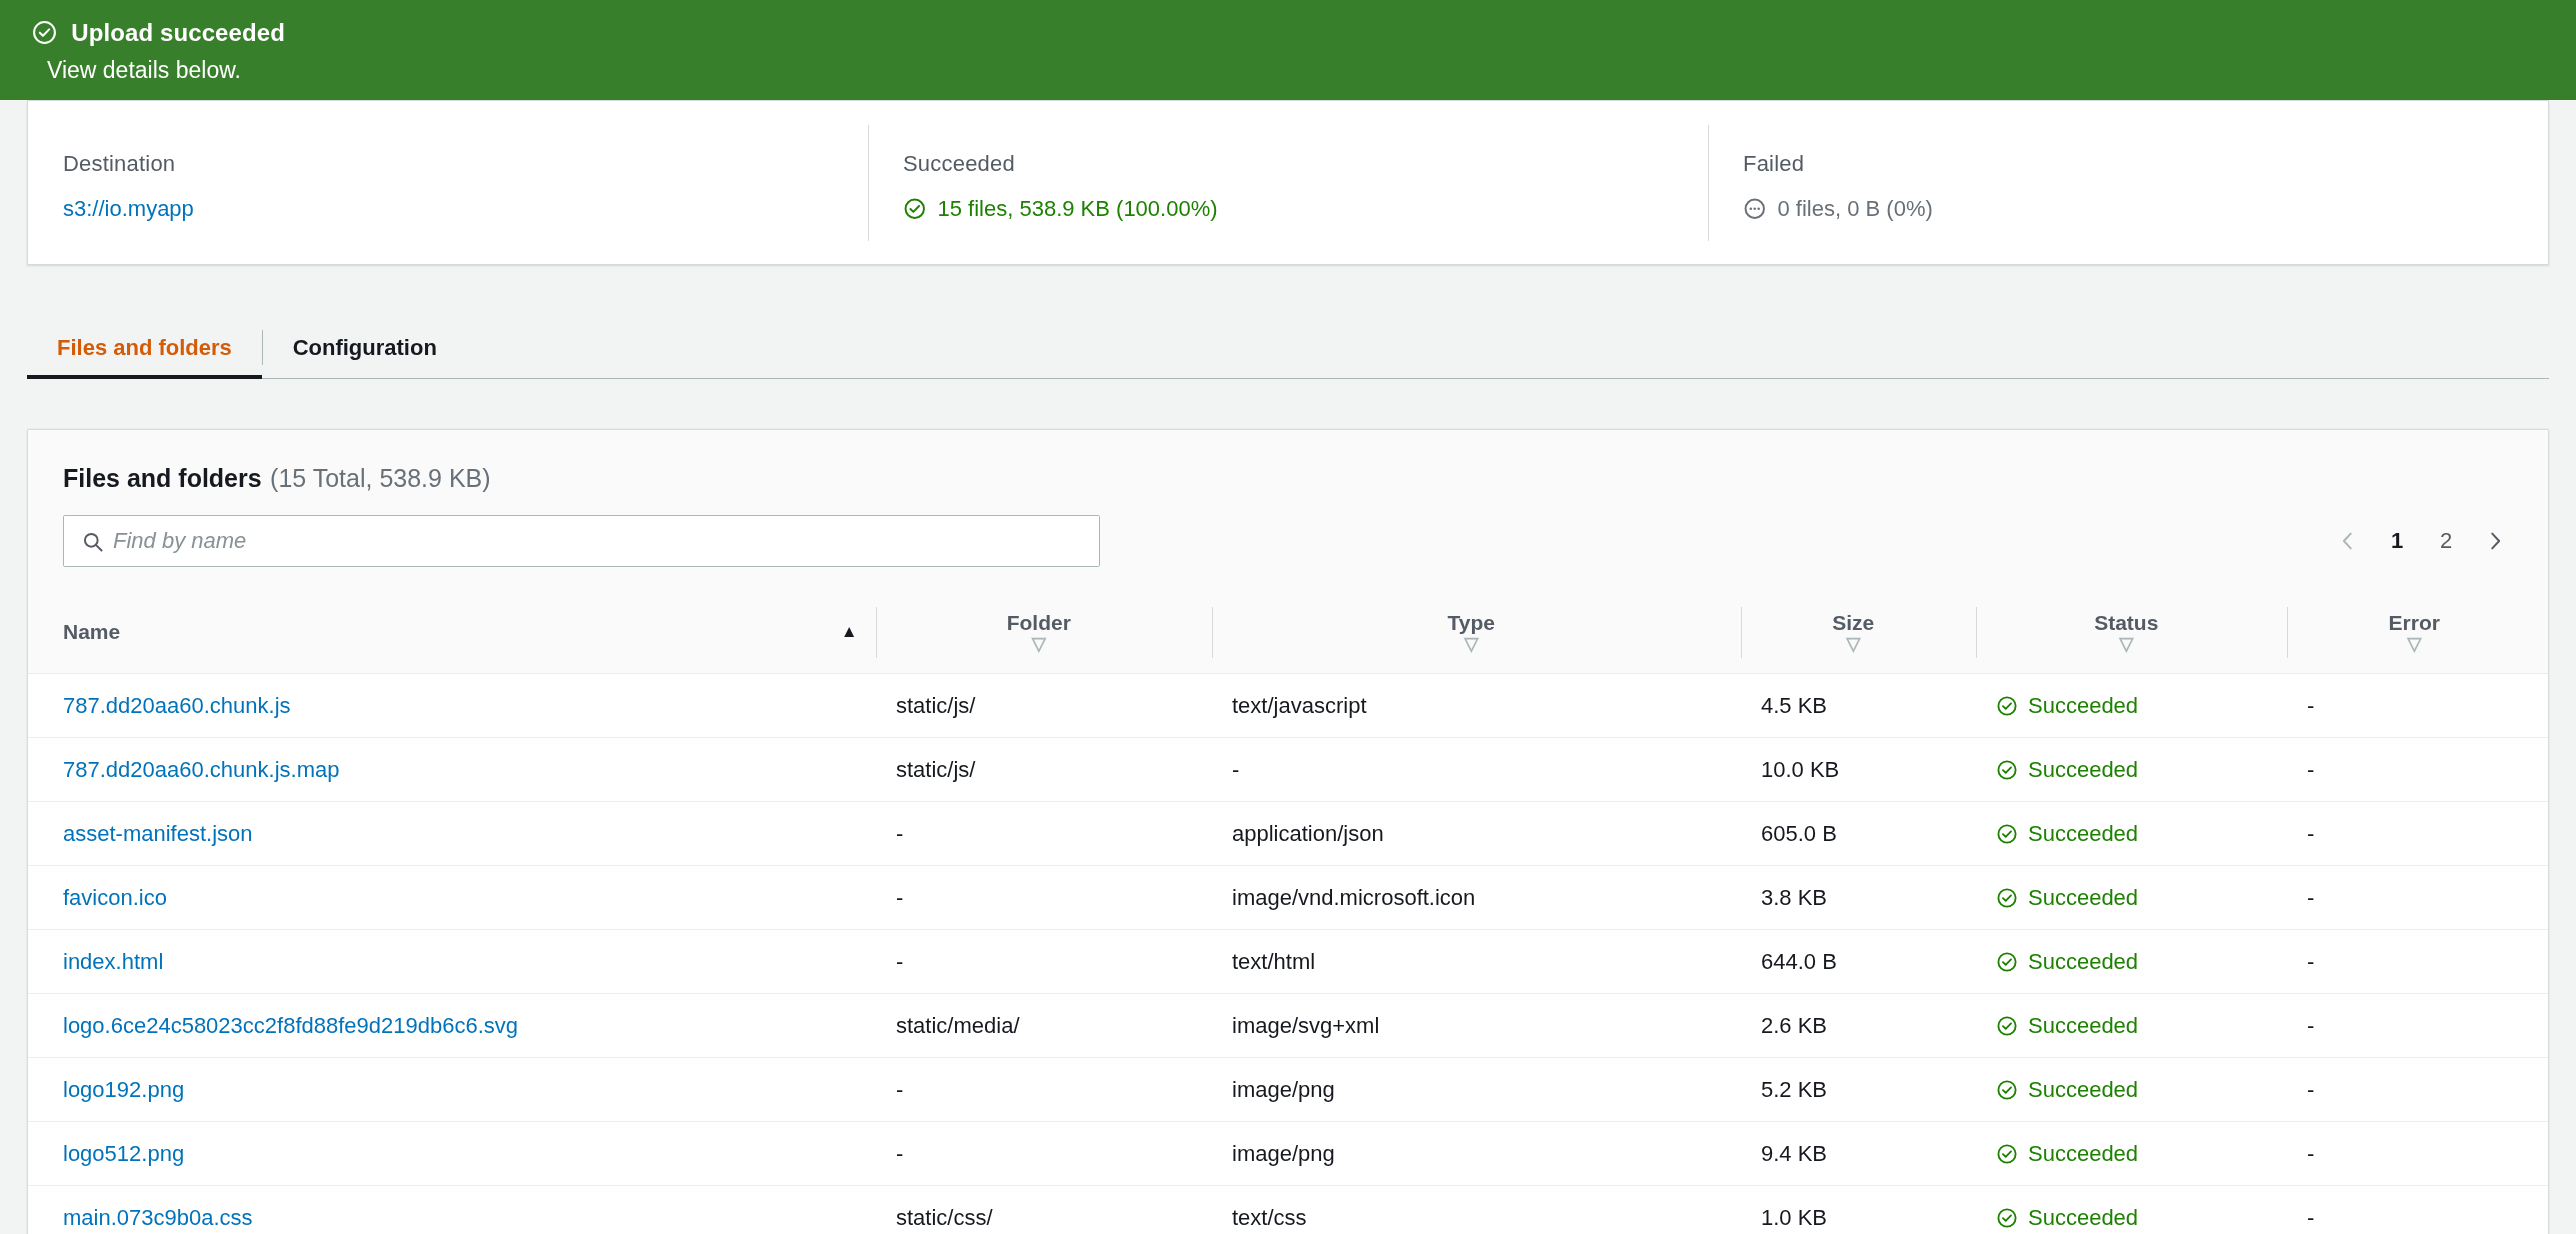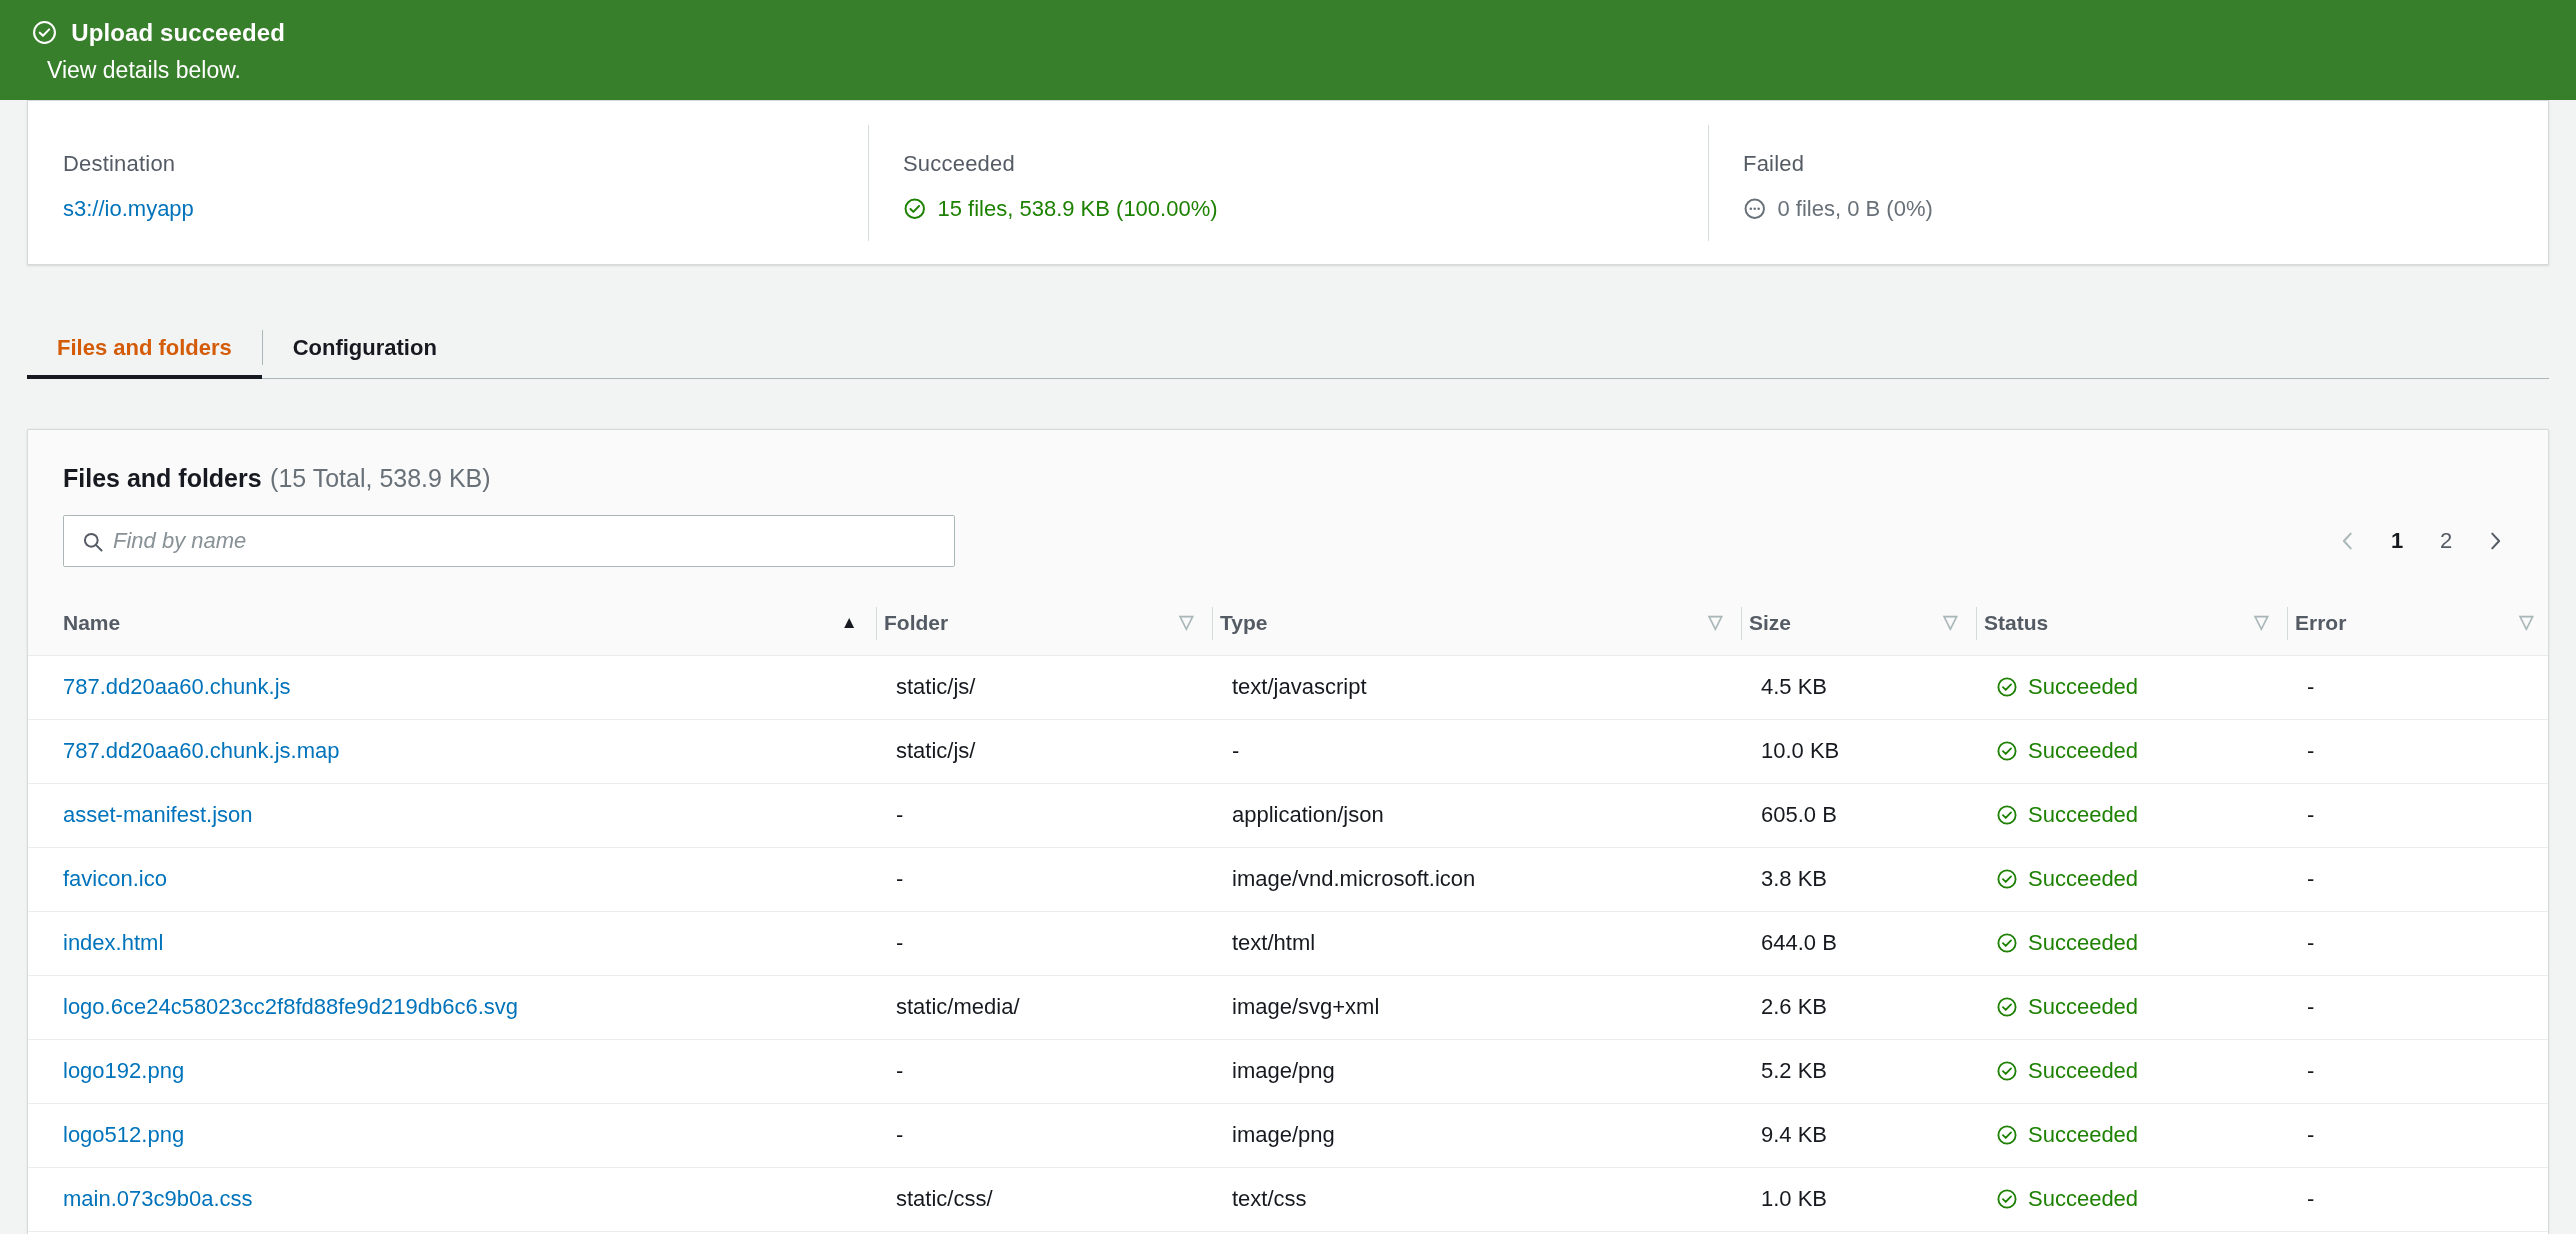--- a/index.html
+++ b/index.html
@@ -106,7 +106,7 @@
   }
   .search {
     position: relative;
-    width: 892px; height: 52px;
+    width: 1037px; height: 52px;
     background: #ffffff;
     border: 0.8px solid #aab7b8;
     border-radius: 1.7px;

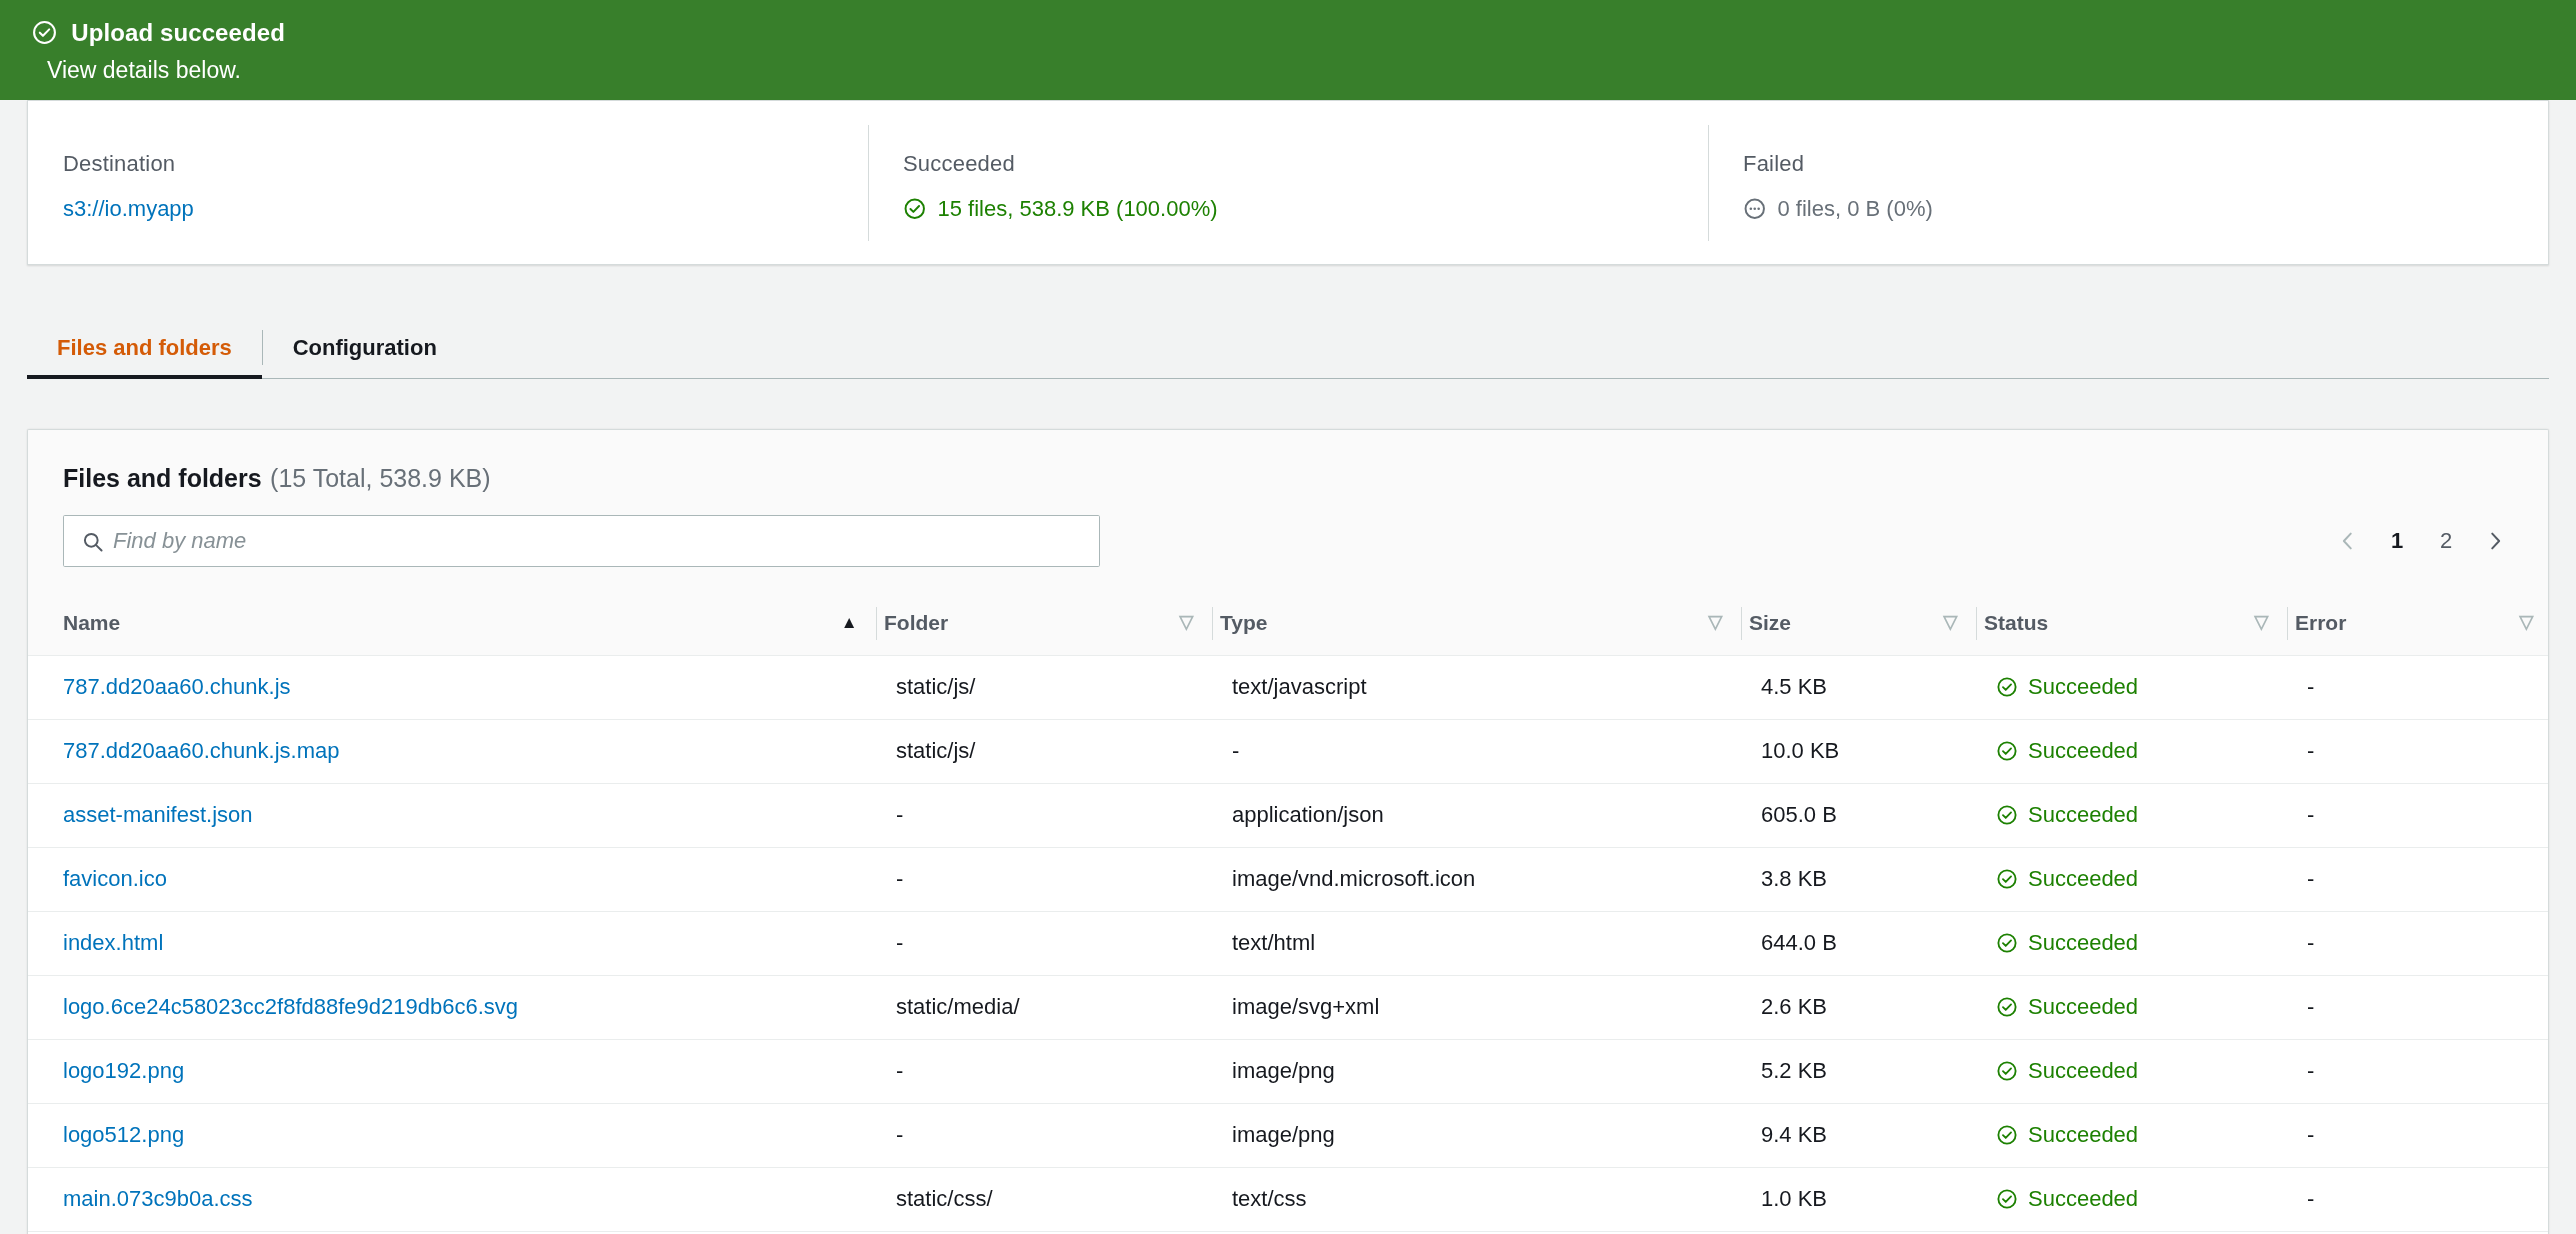--- a/index.html
+++ b/index.html
@@ -151,7 +151,7 @@
     vertical-align: middle;
   }
   thead th .th-inner { display: flex; align-items: center; justify-content: space-between; padding-right: 18.5px; }
-  thead th:not(:first-child) .th-inner { padding-left: 8px; }
+  thead th:not(:first-child) .th-inner { padding-left: 8px; flex-direction: column; }
   thead th:not(:first-child)::before {
     content: ""; position: absolute; left: 0; top: 15px; bottom: 15px;
     width: 0.8px; background: #d5dbdb;

